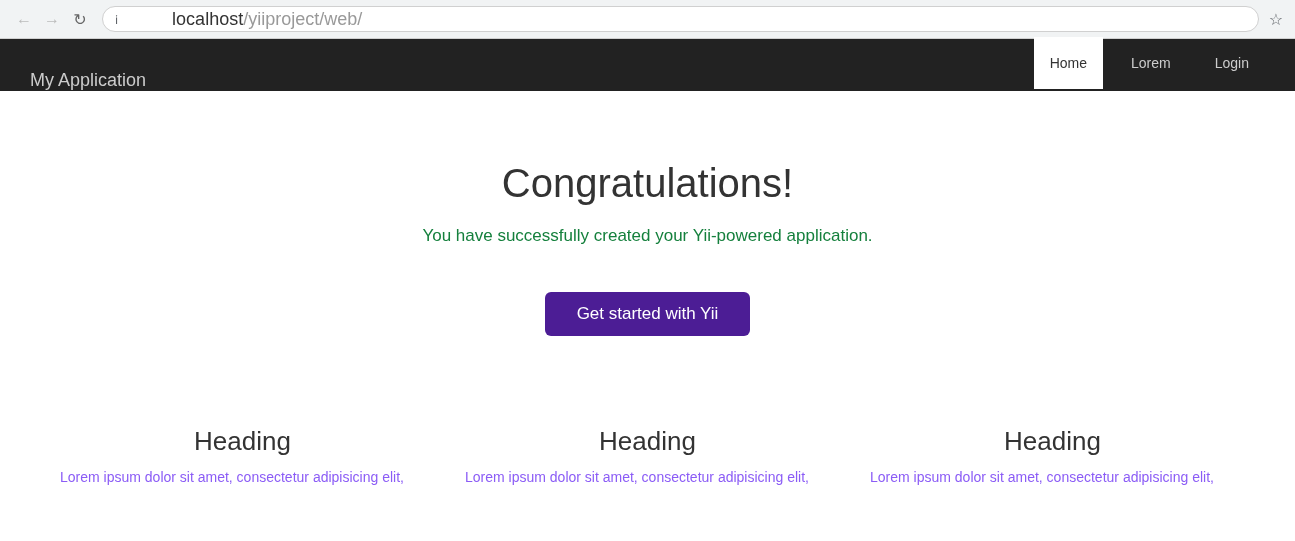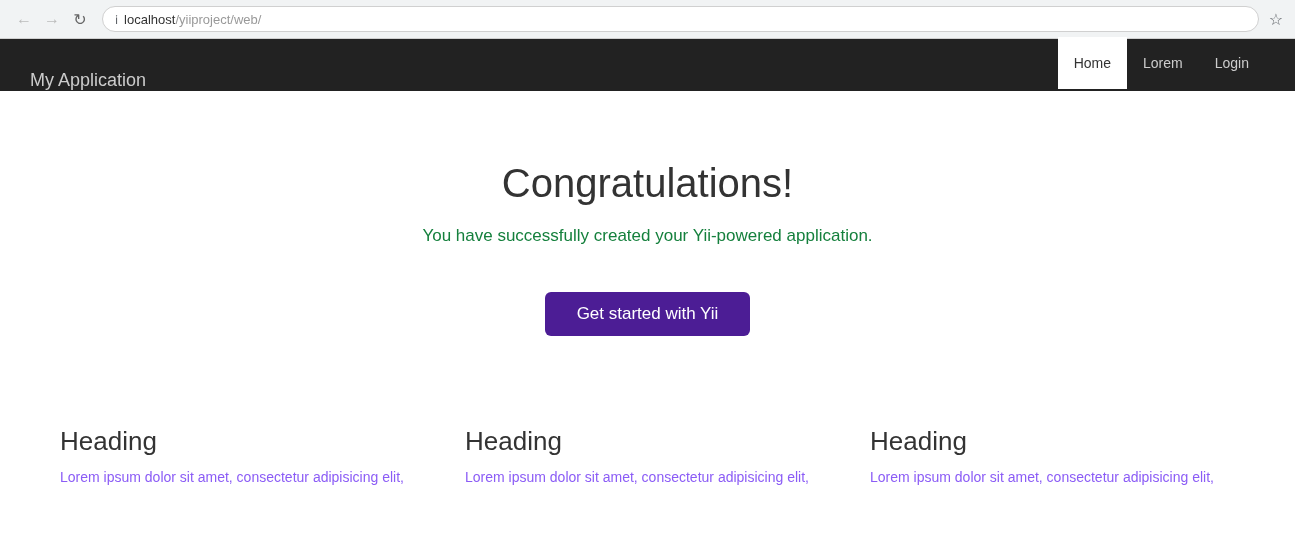--- a/index.html
+++ b/index.html
@@ -67,9 +67,10 @@
     }
 
     .browser-url {
-      font-size: 13px;
+      font-size: 18px;
       color: #333;
       flex: 1;
+      margin-left: 48px;
     }
 
     .browser-url .url-path {

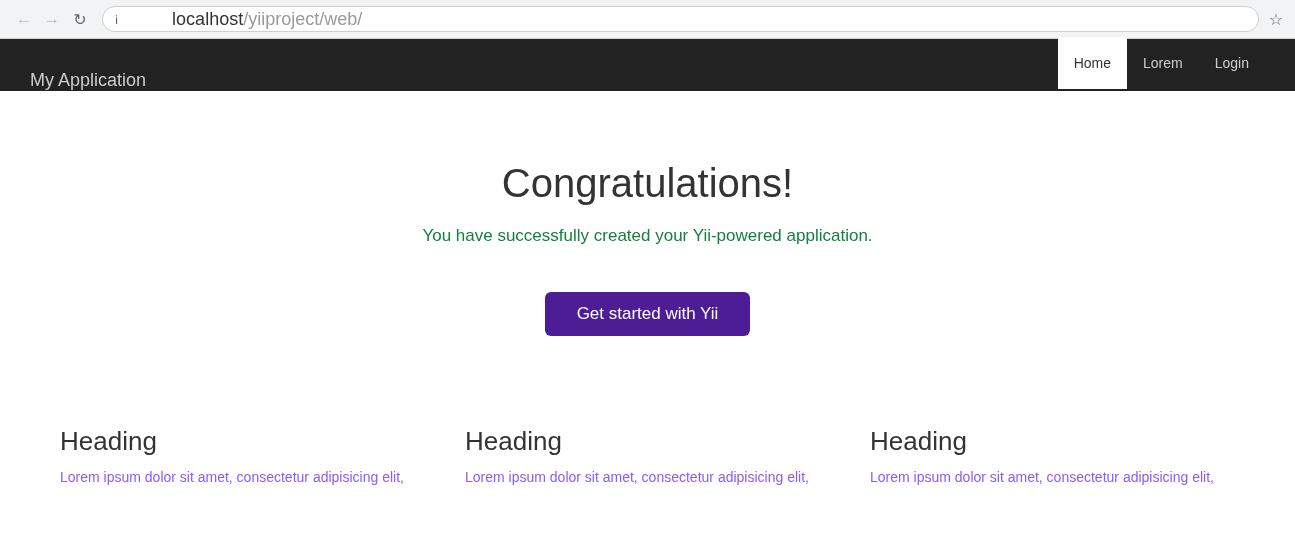--- a/index.html
+++ b/index.html
@@ -103,7 +103,7 @@
     .navbar-nav {
       display: flex;
       list-style: none;
-      gap: 0;
+      gap: 12px;
       align-items: stretch;
       height: 56px;
     }

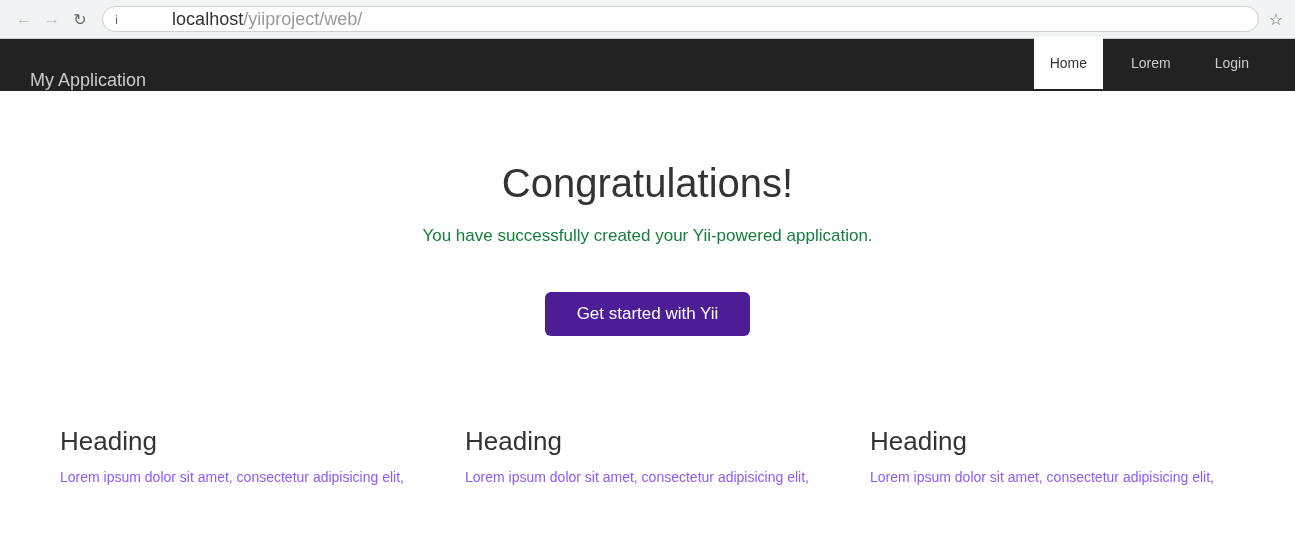--- a/index.html
+++ b/index.html
@@ -175,6 +175,7 @@
       font-weight: 400;
       color: #333;
       margin-bottom: 10px;
+      text-align: center;
     }
 
     .feature-text {

